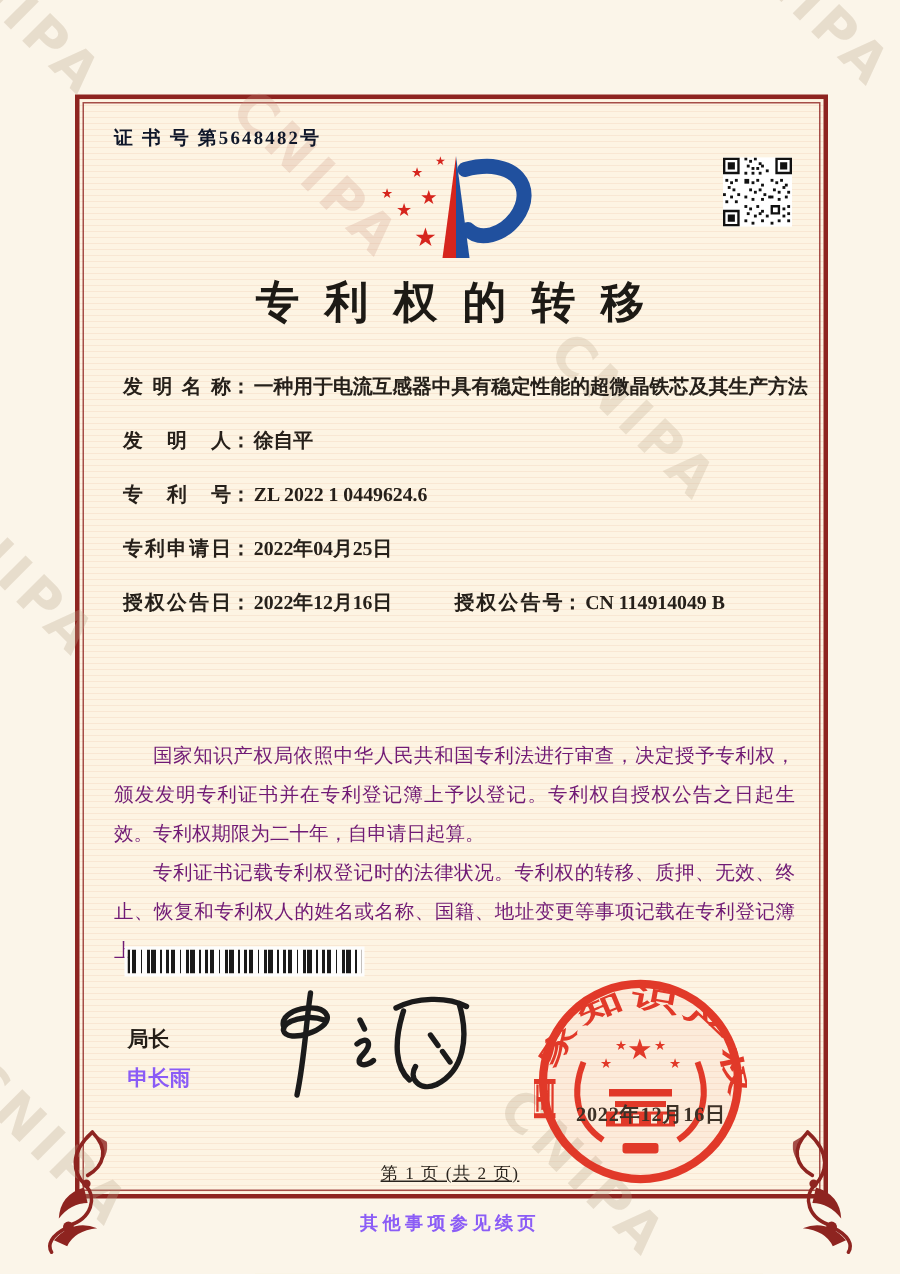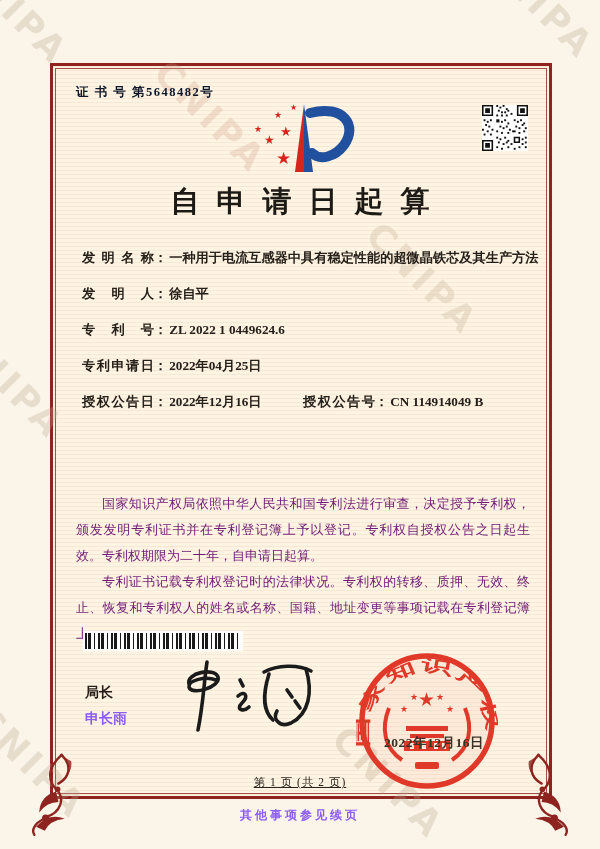--- a/index.html
+++ b/index.html
@@ -260,7 +260,7 @@
       </g>
     </svg>
 
-    <div class="title">自申请日起算</div>
+    <div class="title">专利权的转移</div>
 
     <div class="fields">
       <div class="field-row first">

